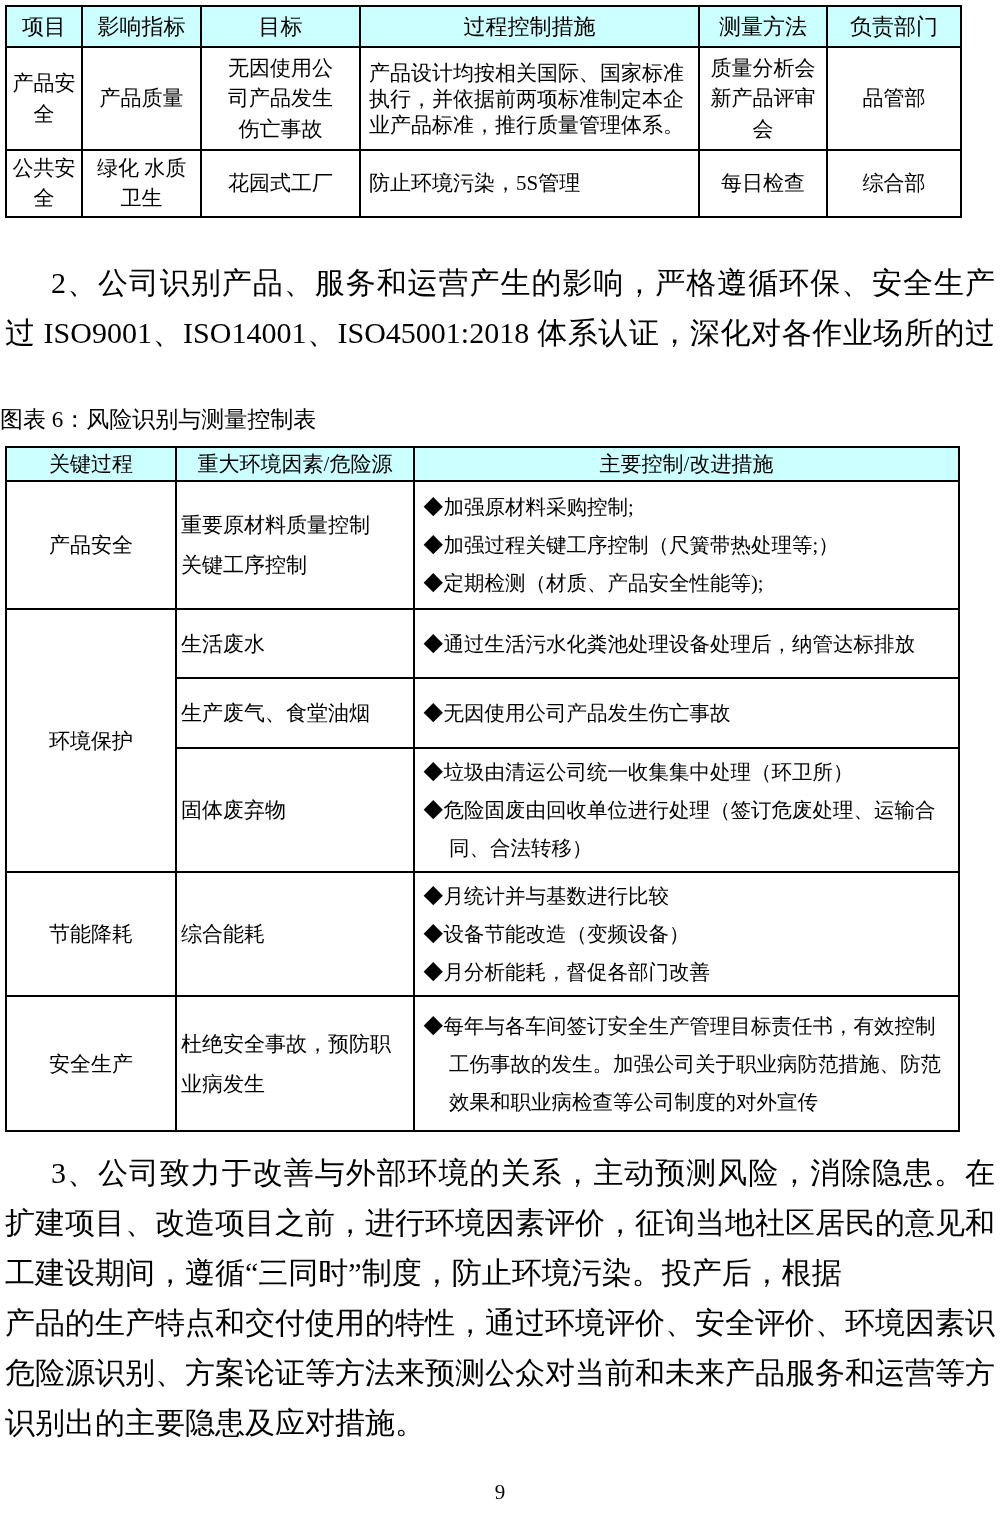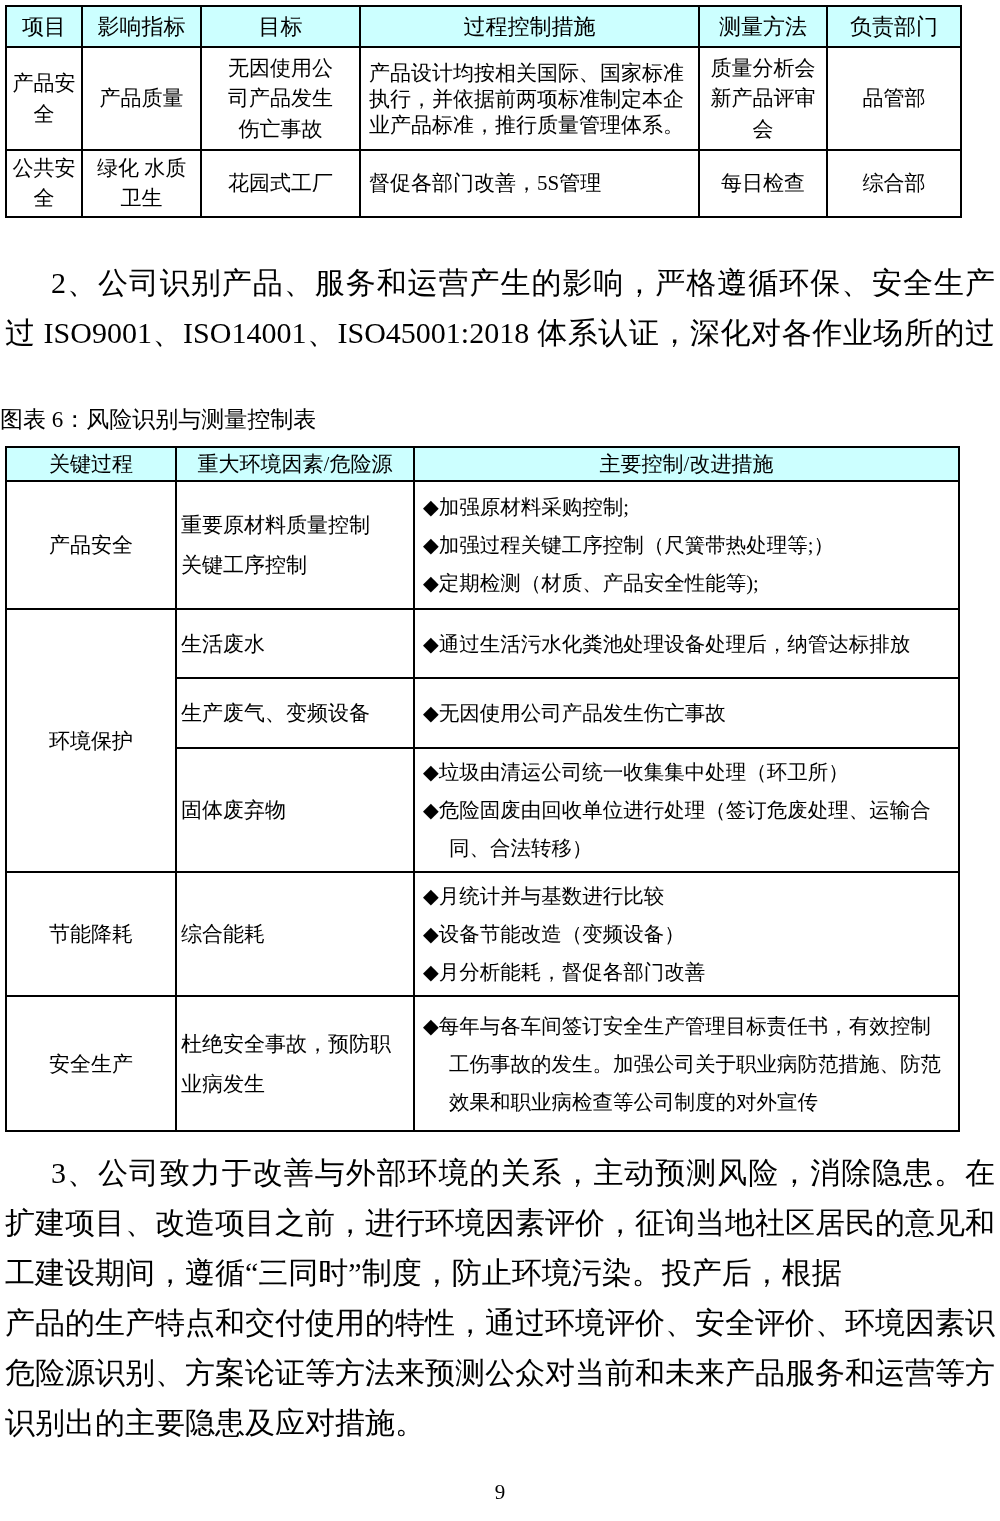--- a/index.html
+++ b/index.html
@@ -70,7 +70,7 @@
       <td>公共安全</td>
       <td>绿化 水质 卫生</td>
       <td class="goal-cell">花园式工厂</td>
-      <td class="measures">督促各部门改善，5S管理</td>
+      <td class="measures">防止环境污染，5S管理</td>
       <td>每日检查</td>
       <td>综合部</td>
     </tr>

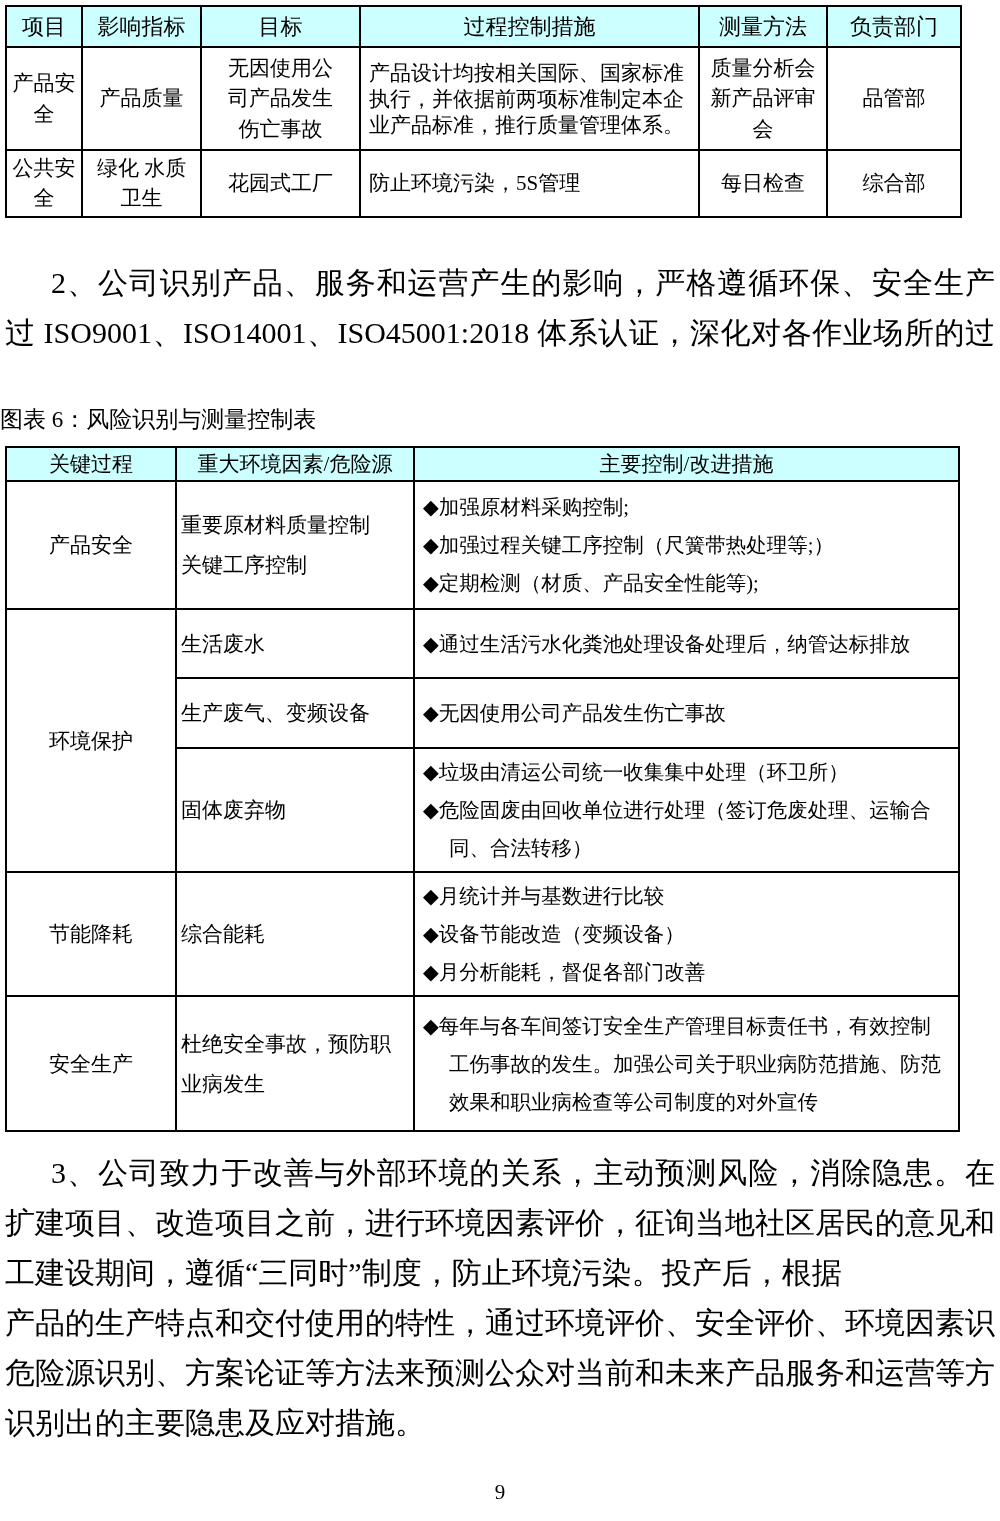--- a/index.html
+++ b/index.html
@@ -22,7 +22,7 @@
   #t2 .hdr { background:#CCFFFF; text-align:center; }
   #t2 .proc { text-align:center; }
   #t2 .factor { text-align:left; padding-left:4px; line-height:40px; }
-  #t2 .ctrl { text-align:left; padding:4px 8px; }
+  #t2 .ctrl { text-align:left; padding:4px 8px;font-family:Liberation Serif, serif; }
   .bullet { font-size:20.5px; line-height:38px; padding-left:26px; text-indent:-26px; }
 
   

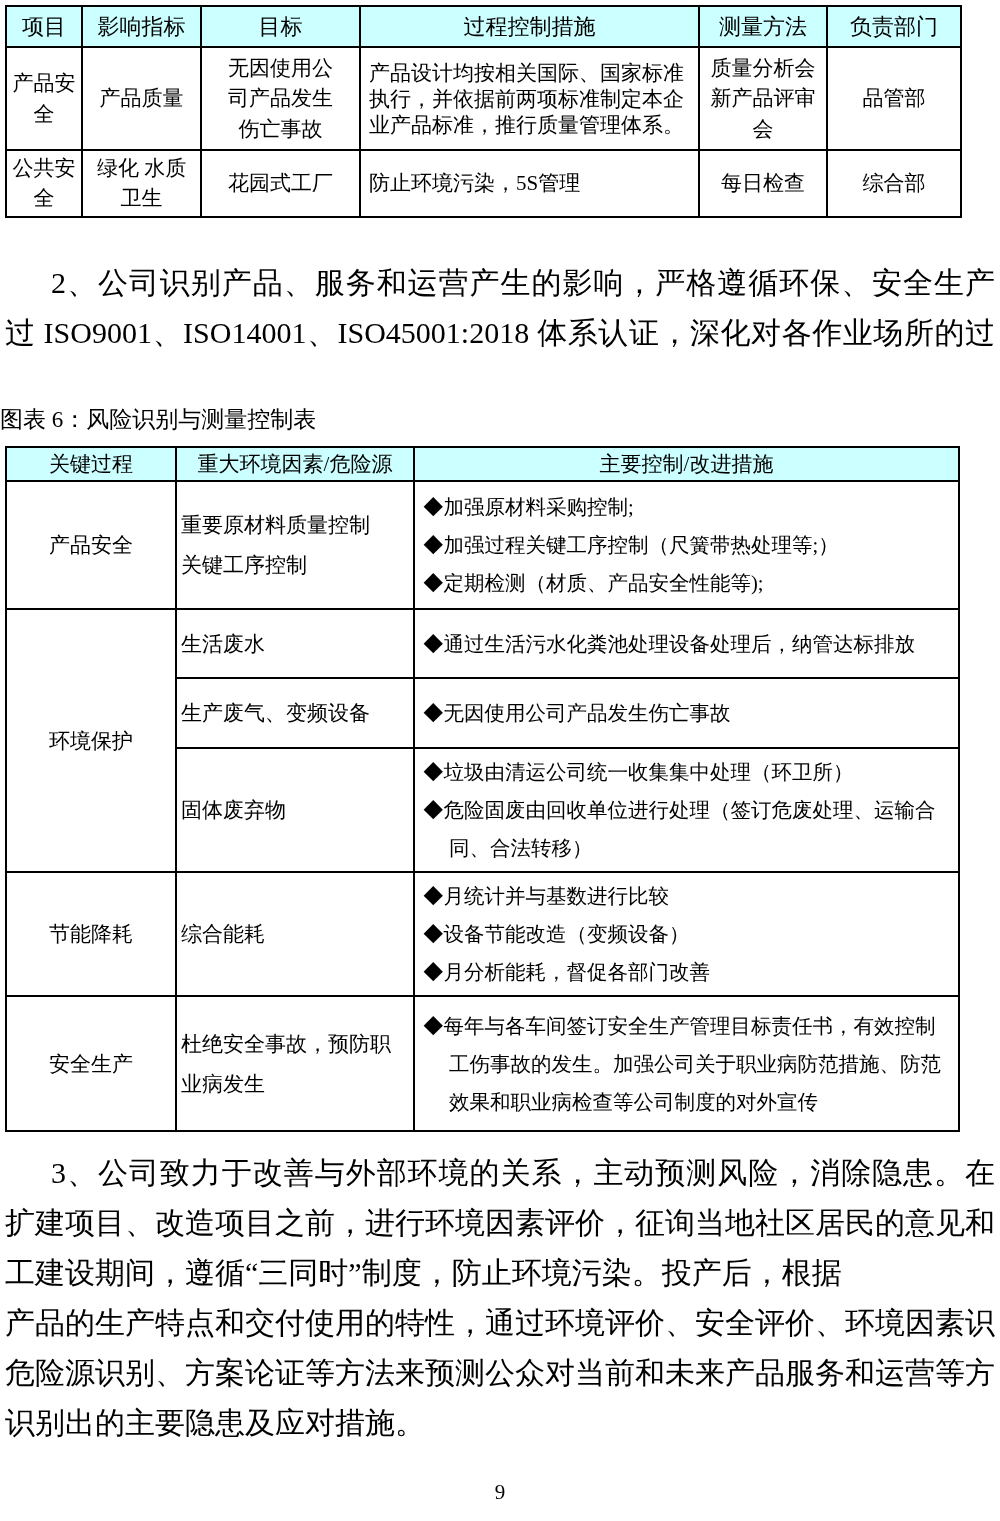--- a/index.html
+++ b/index.html
@@ -118,7 +118,7 @@
       </td>
     </tr>
     <tr style="height:70px">
-      <td class="factor">生产废气、变频设备</td>
+      <td class="factor">生产废气、食堂油烟</td>
       <td class="ctrl">
         <div class="bullet">◆无因使用公司产品发生伤亡事故</div>
       </td>

